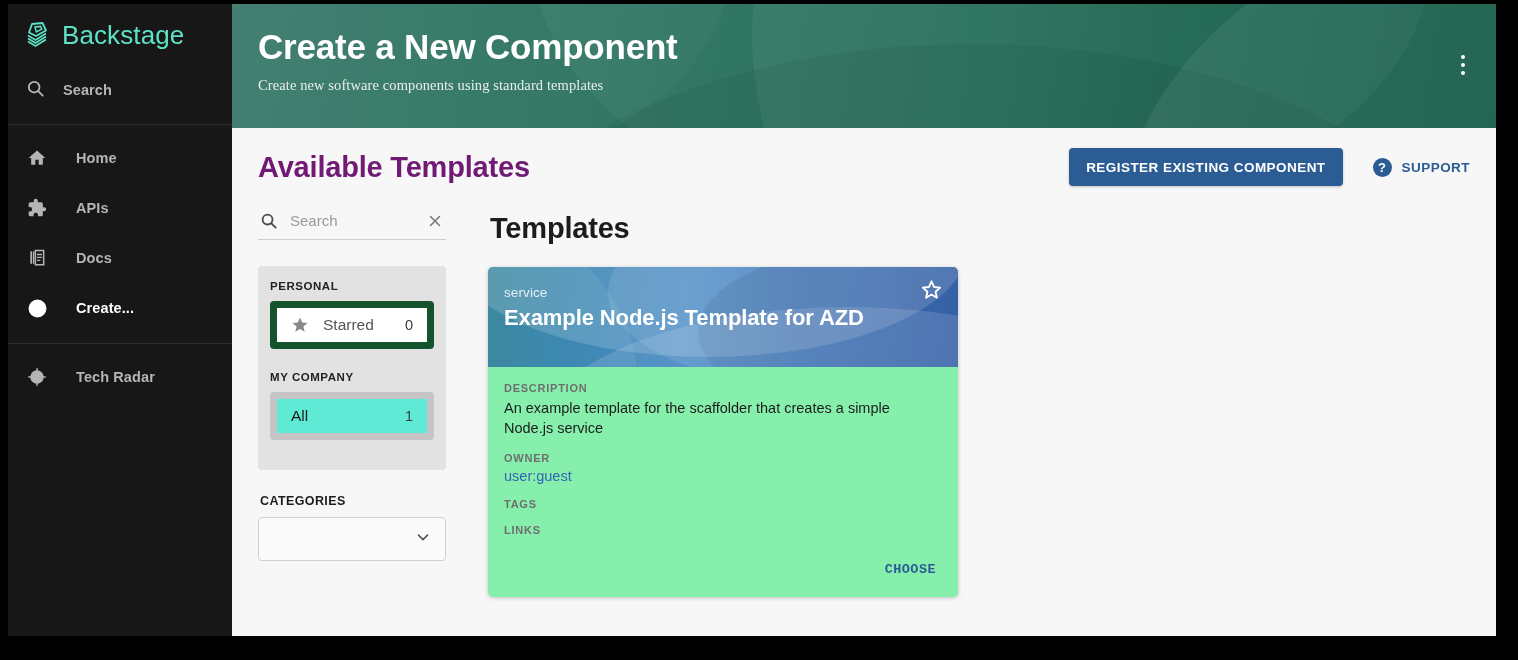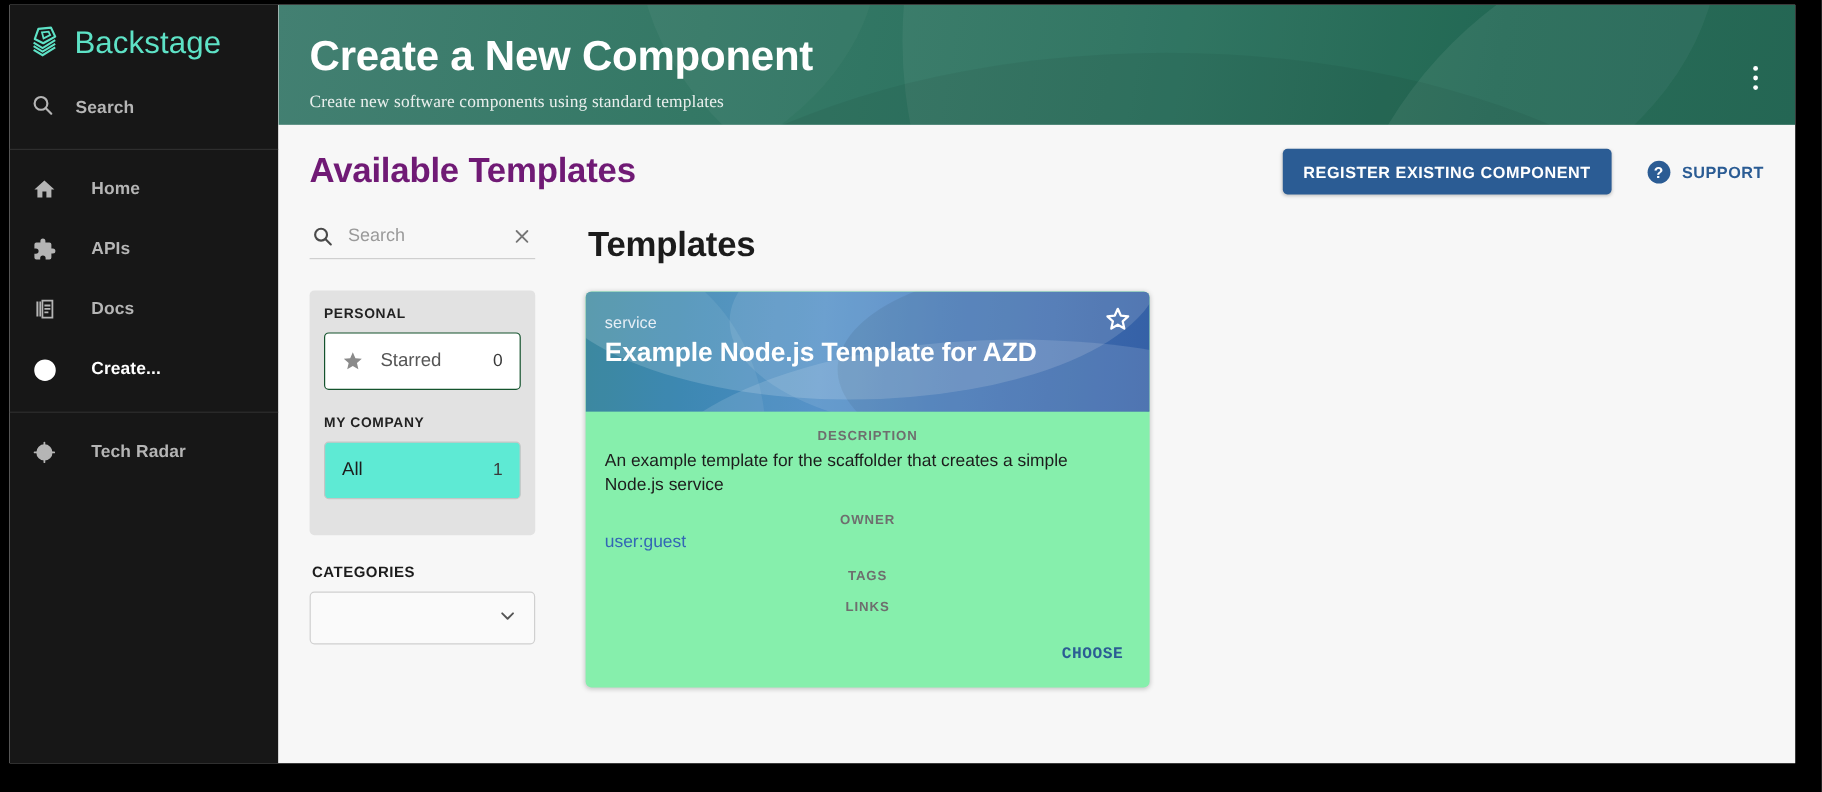--- a/index.html
+++ b/index.html
@@ -77,7 +77,7 @@
   
   #page-header {
     position: relative;
-    height: 100px;
+    height: 124px;
     overflow: hidden;
     background: linear-gradient(100deg, #3d7c6e 0%, #2e7461 28%, #1f6a55 55%, #0c5943 80%, #07523d 100%);
   }

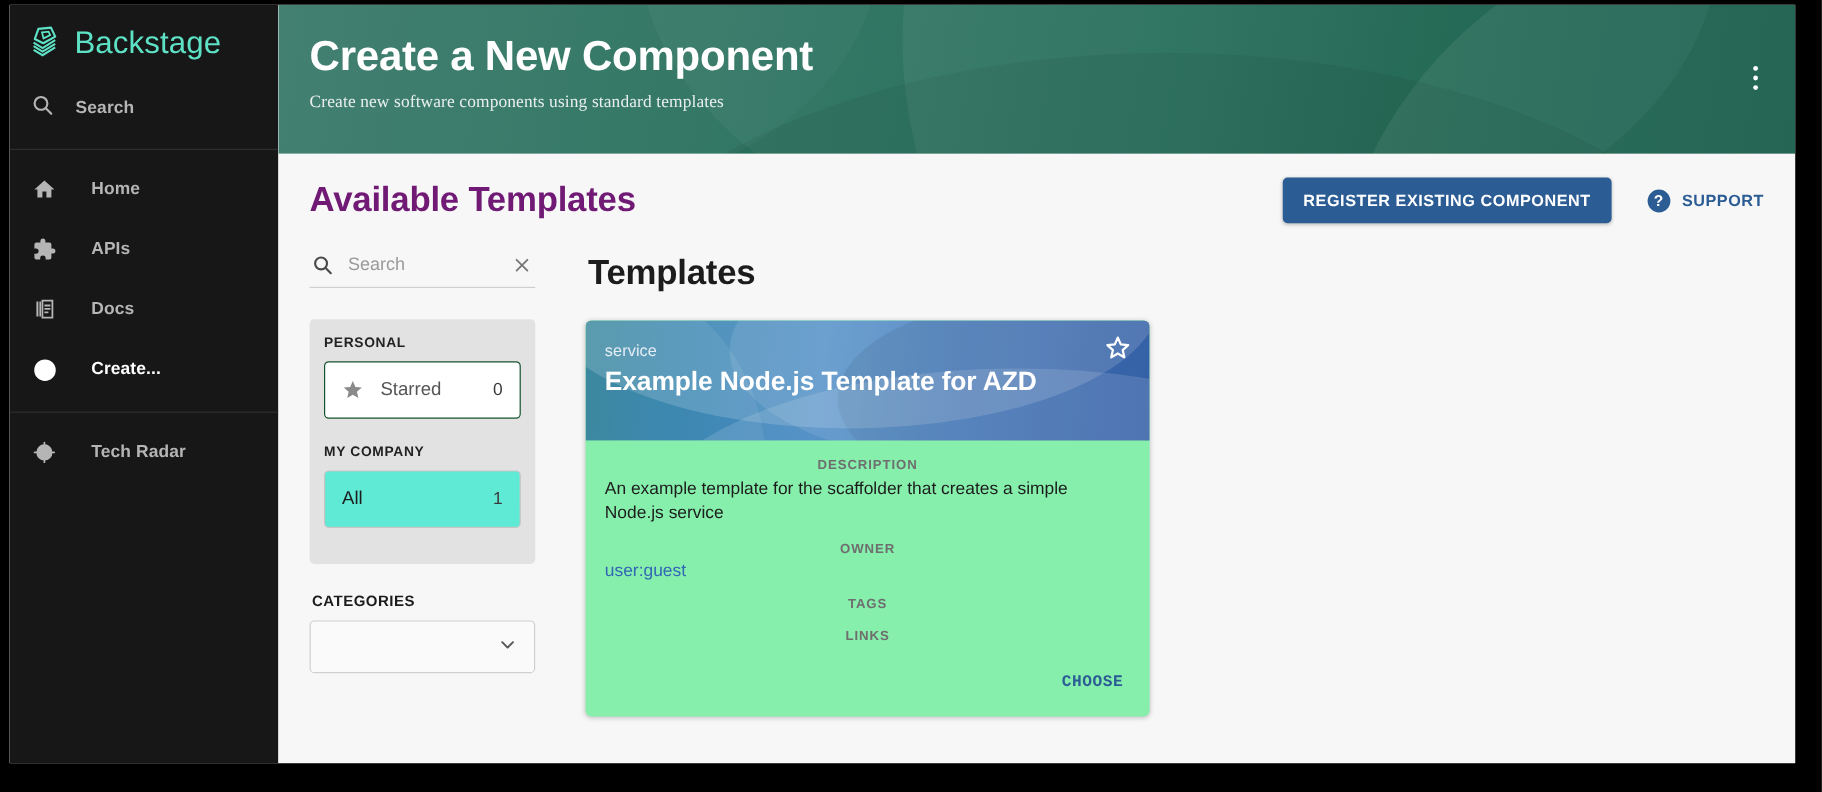--- a/index.html
+++ b/index.html
@@ -190,7 +190,7 @@
   }
   .filter-row {
     height: 48px;
-    border: 1px solid #14532d;
+    border: 7px solid #14532d;
     border-radius: 4px;
     display: flex; align-items: center;
     padding: 0 14px;

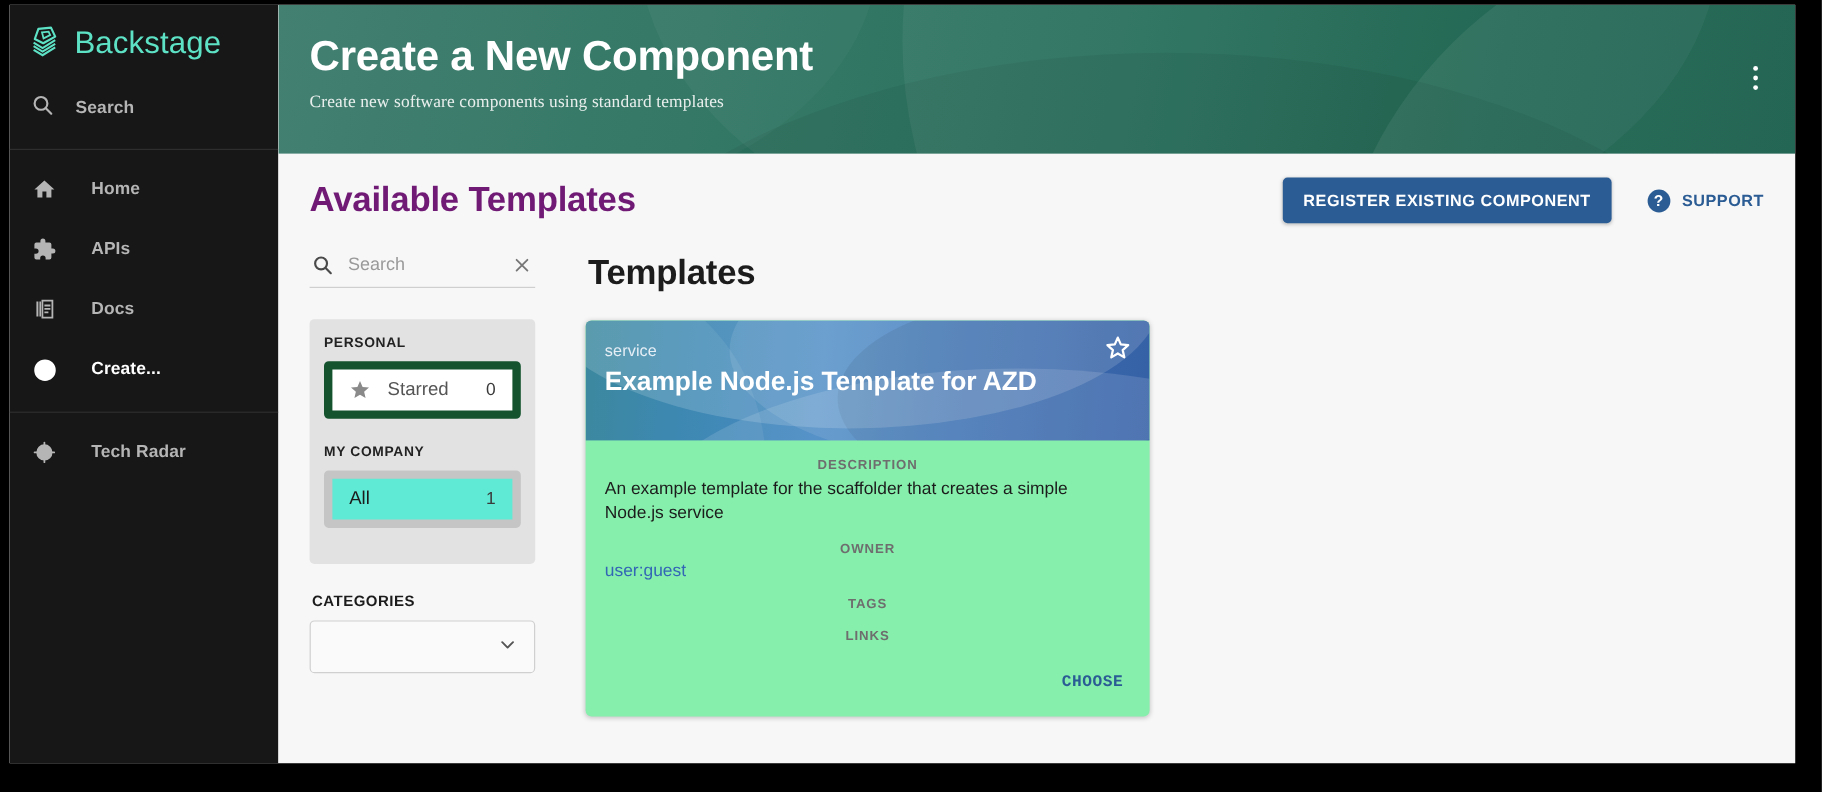--- a/index.html
+++ b/index.html
@@ -259,7 +259,7 @@
   .card-body { padding: 15px 16px 0 16px; }
   .meta-label {
     font-size: 11px; font-weight: 700; letter-spacing: .75px;
-    color: #6e6e6e; margin-bottom: 4px; text-align: center;
+    color: #6e6e6e; margin-bottom: 4px;
   }
   .meta-text {
     font-size: 14.5px; color: #1c1c1c; line-height: 20px;

